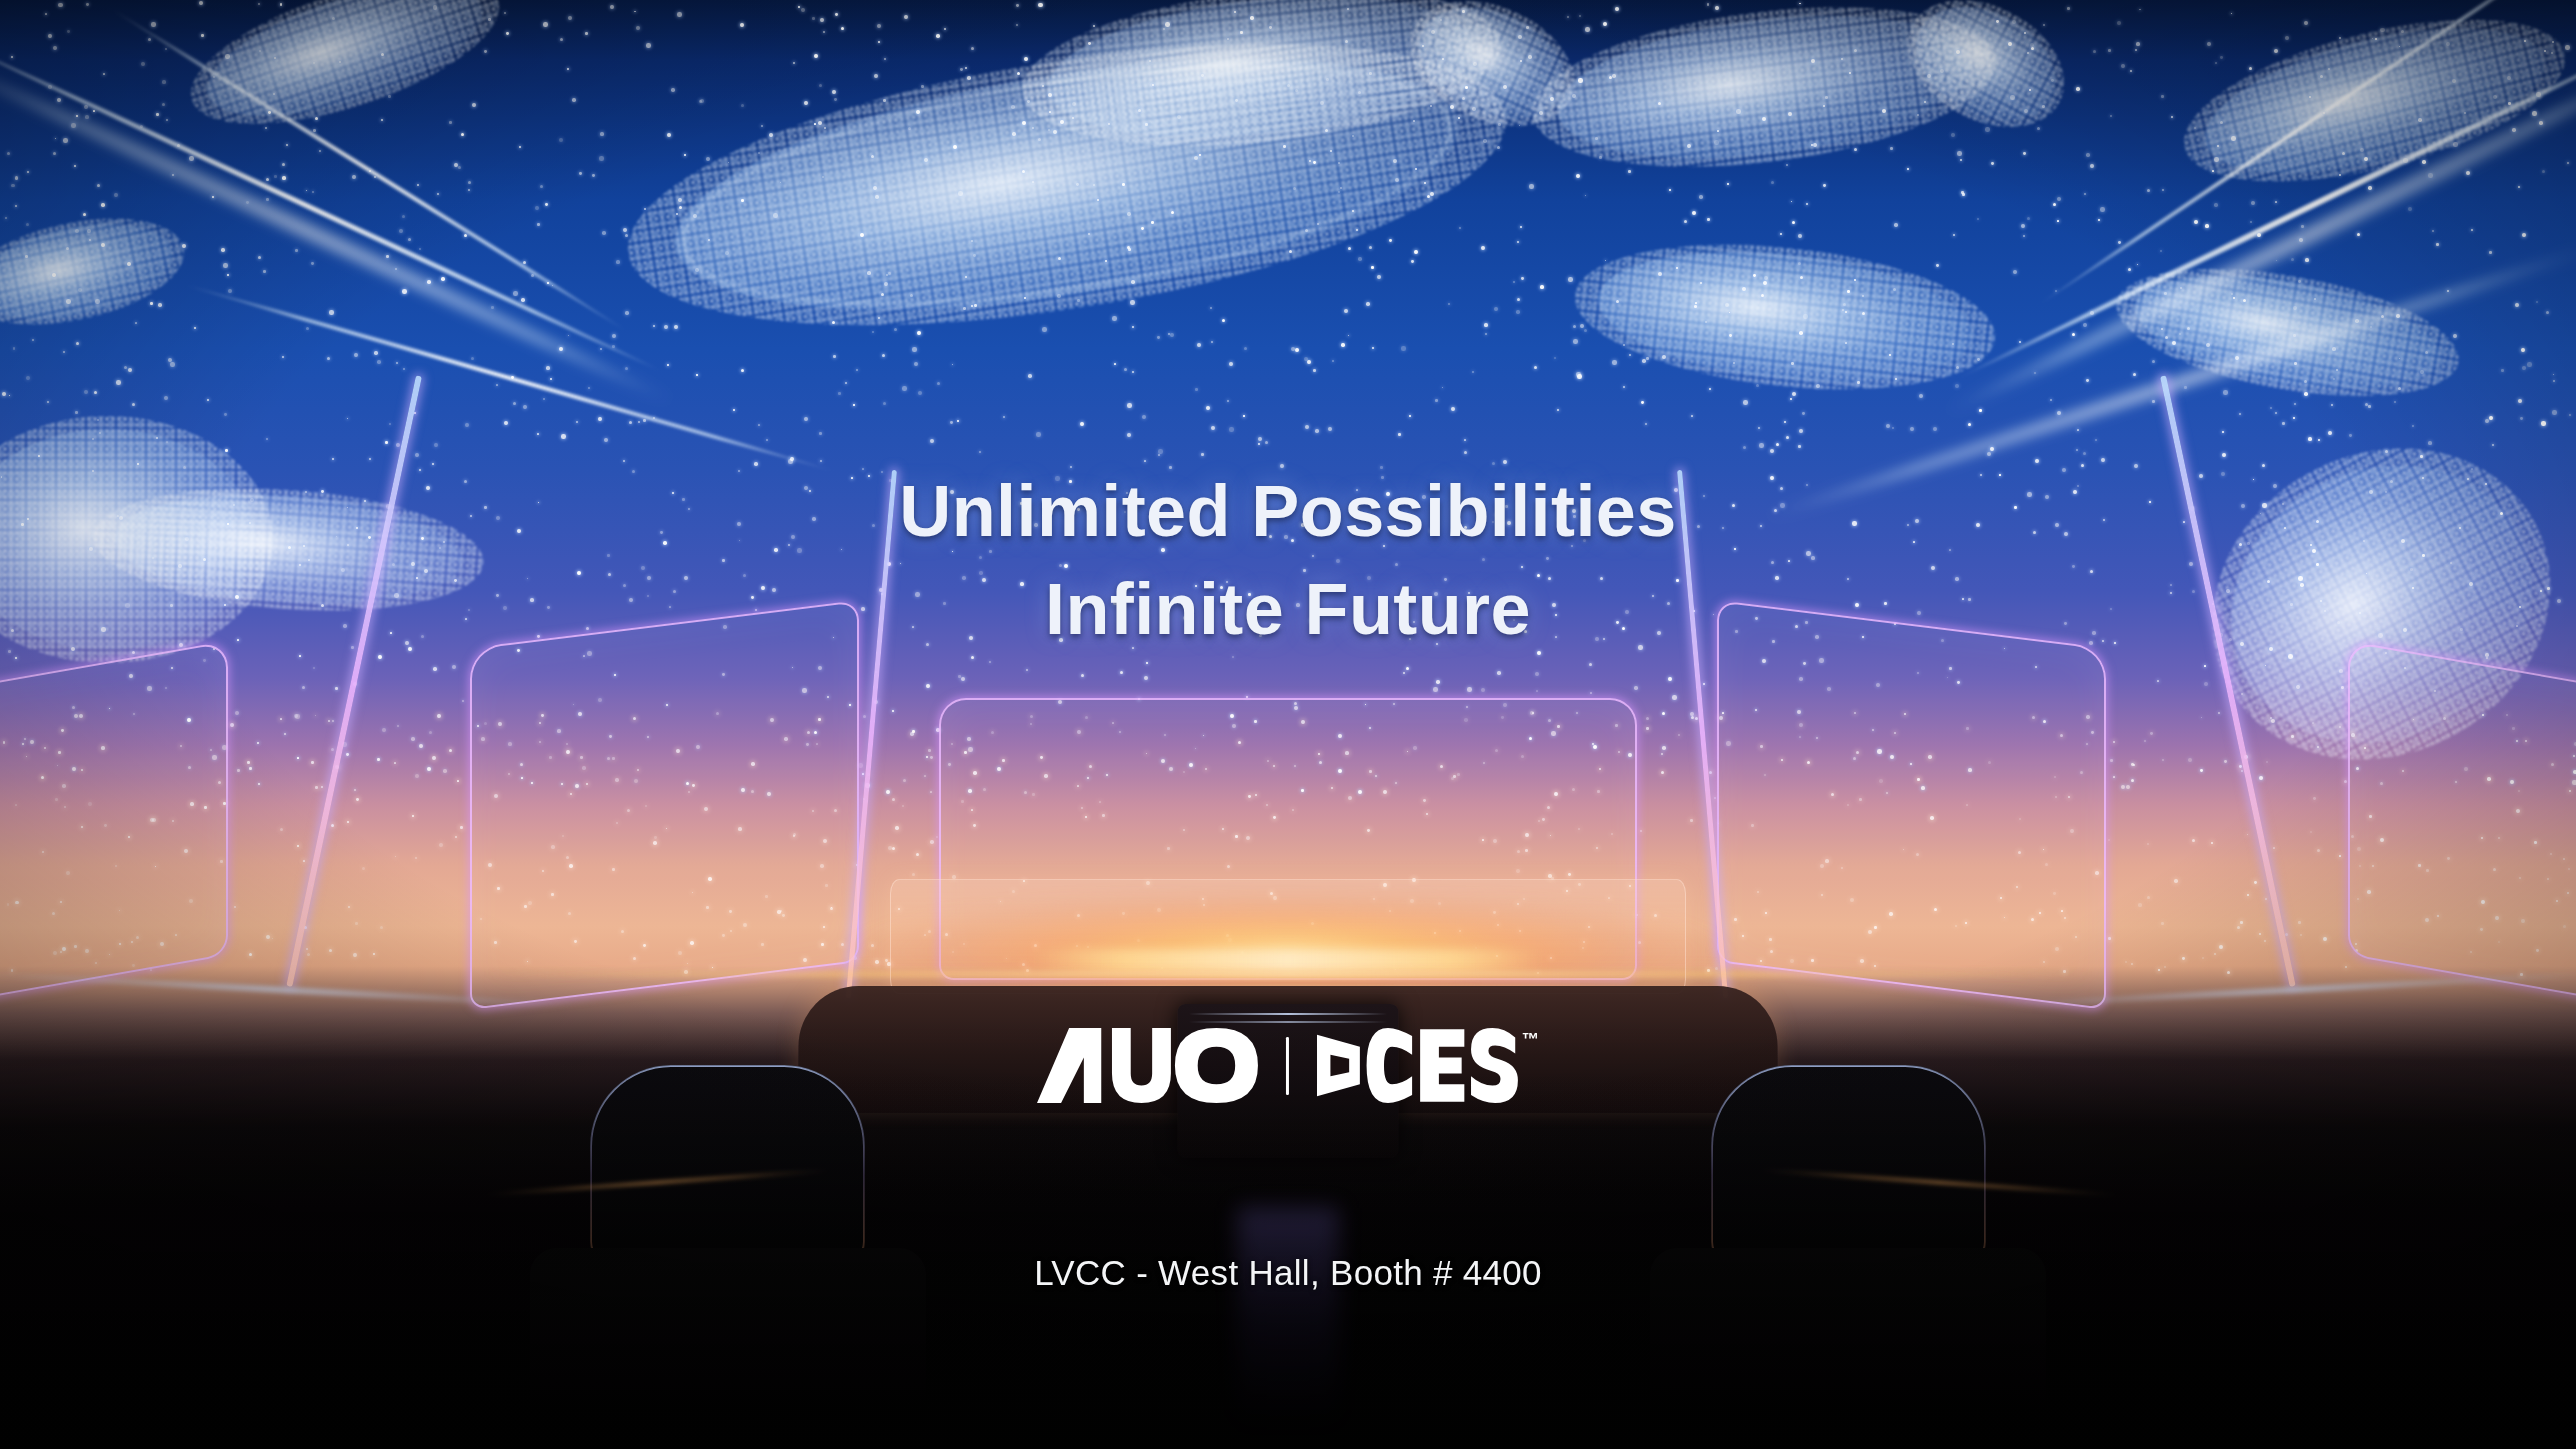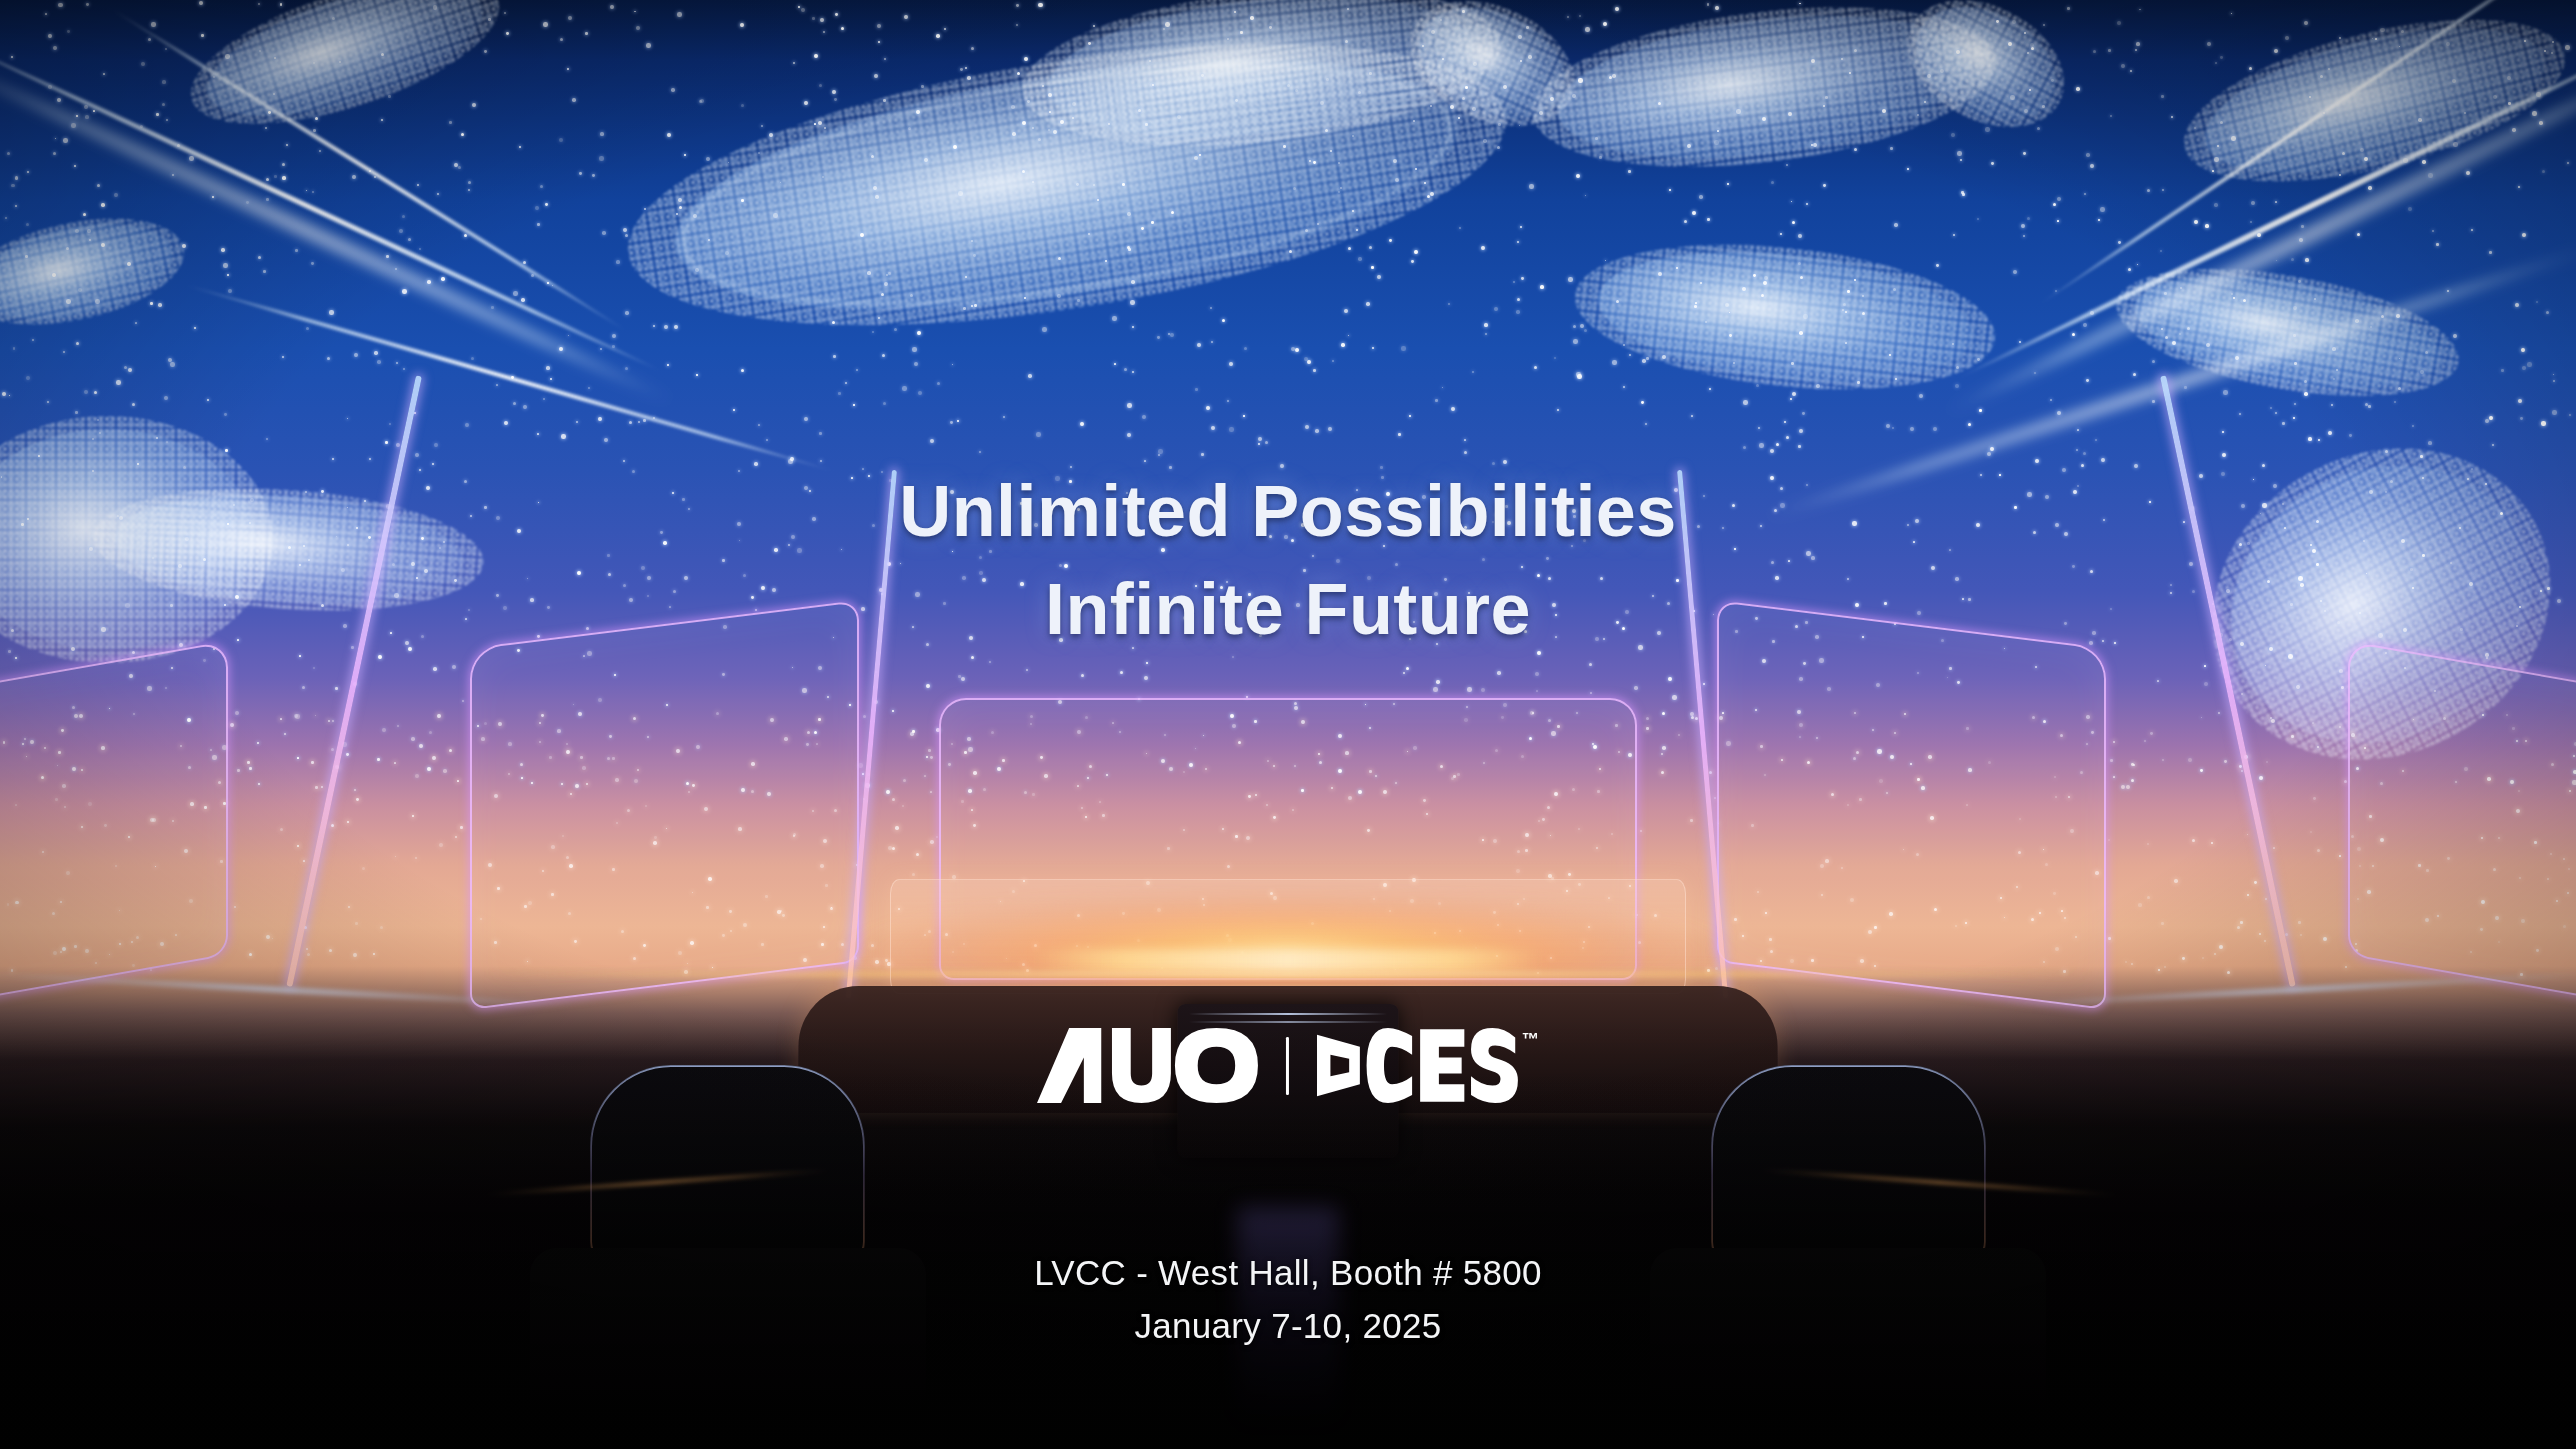--- a/index.html
+++ b/index.html
@@ -2481,7 +2481,7 @@
   </div>
 
   <div class="event">
-    <div>LVCC - West Hall, Booth # 5800</div>
+    <div>LVCC - West Hall, Booth # 4400</div>
     <div>January 7-10, 2025</div>
   </div>
 

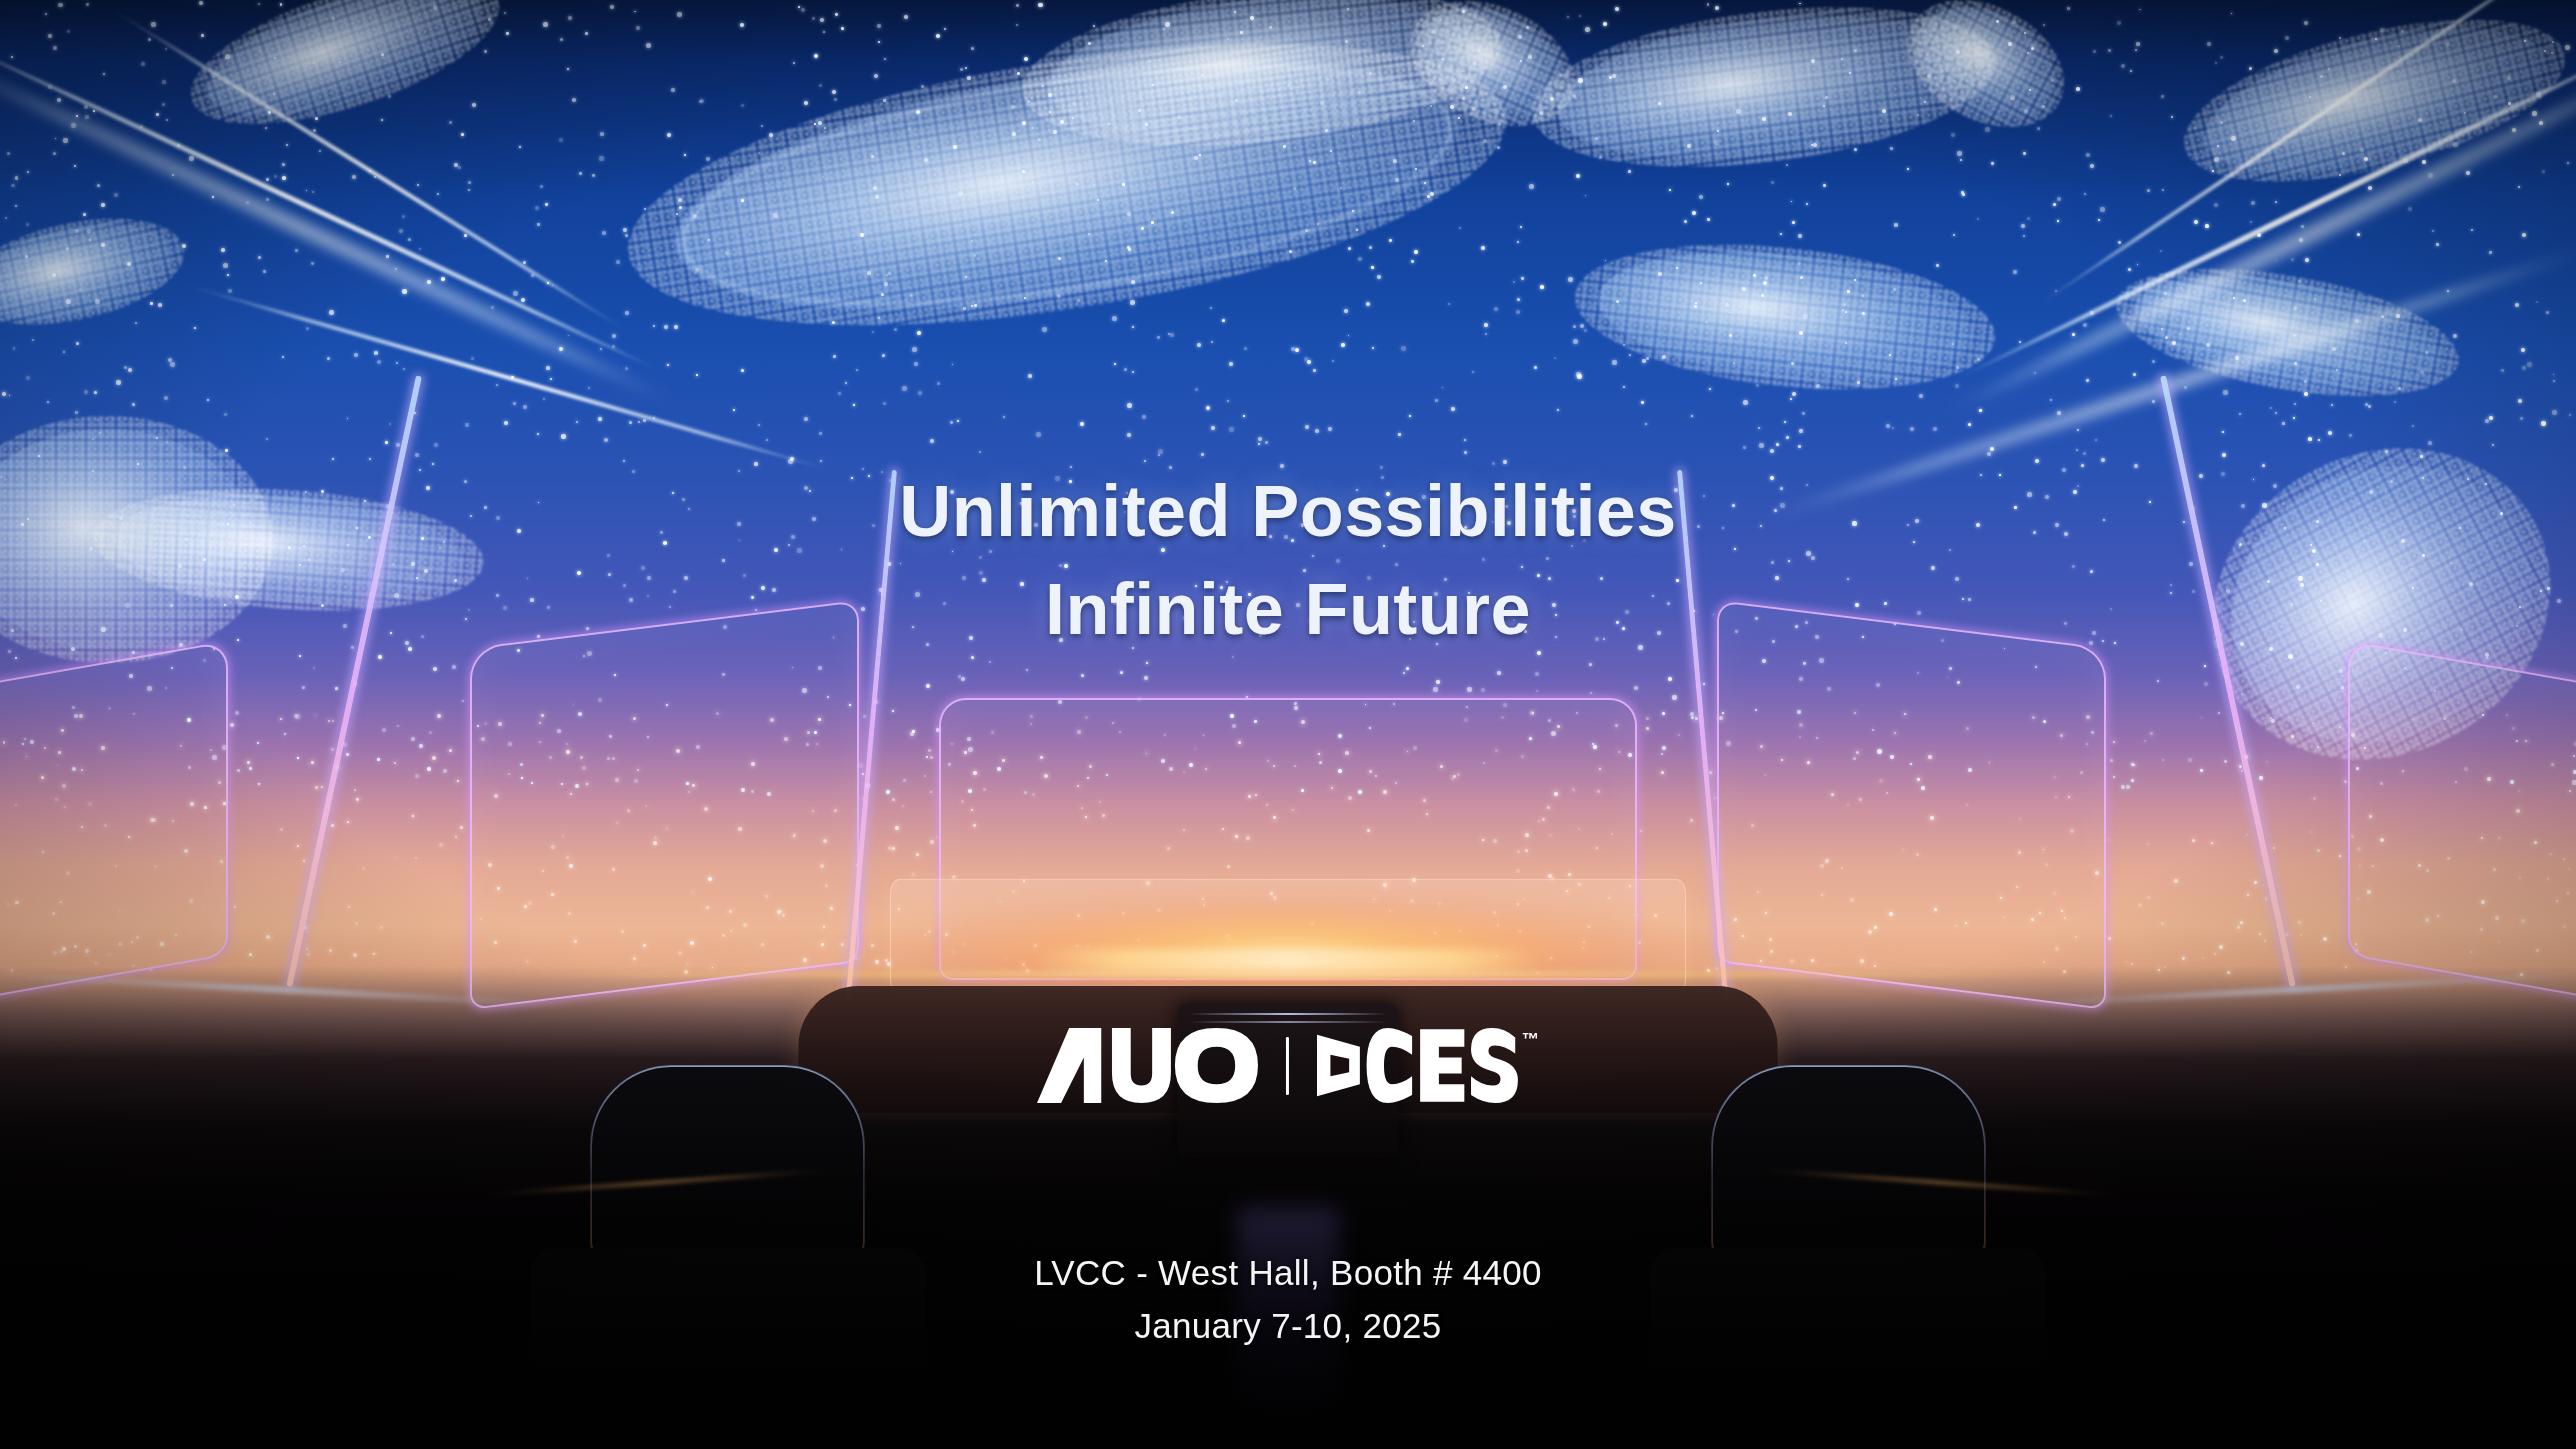--- a/index.html
+++ b/index.html
@@ -2482,7 +2482,6 @@
 
   <div class="event">
     <div>LVCC - West Hall, Booth # 4400</div>
-    <div>January 7-10, 2025</div>
   </div>
 
 </div>

